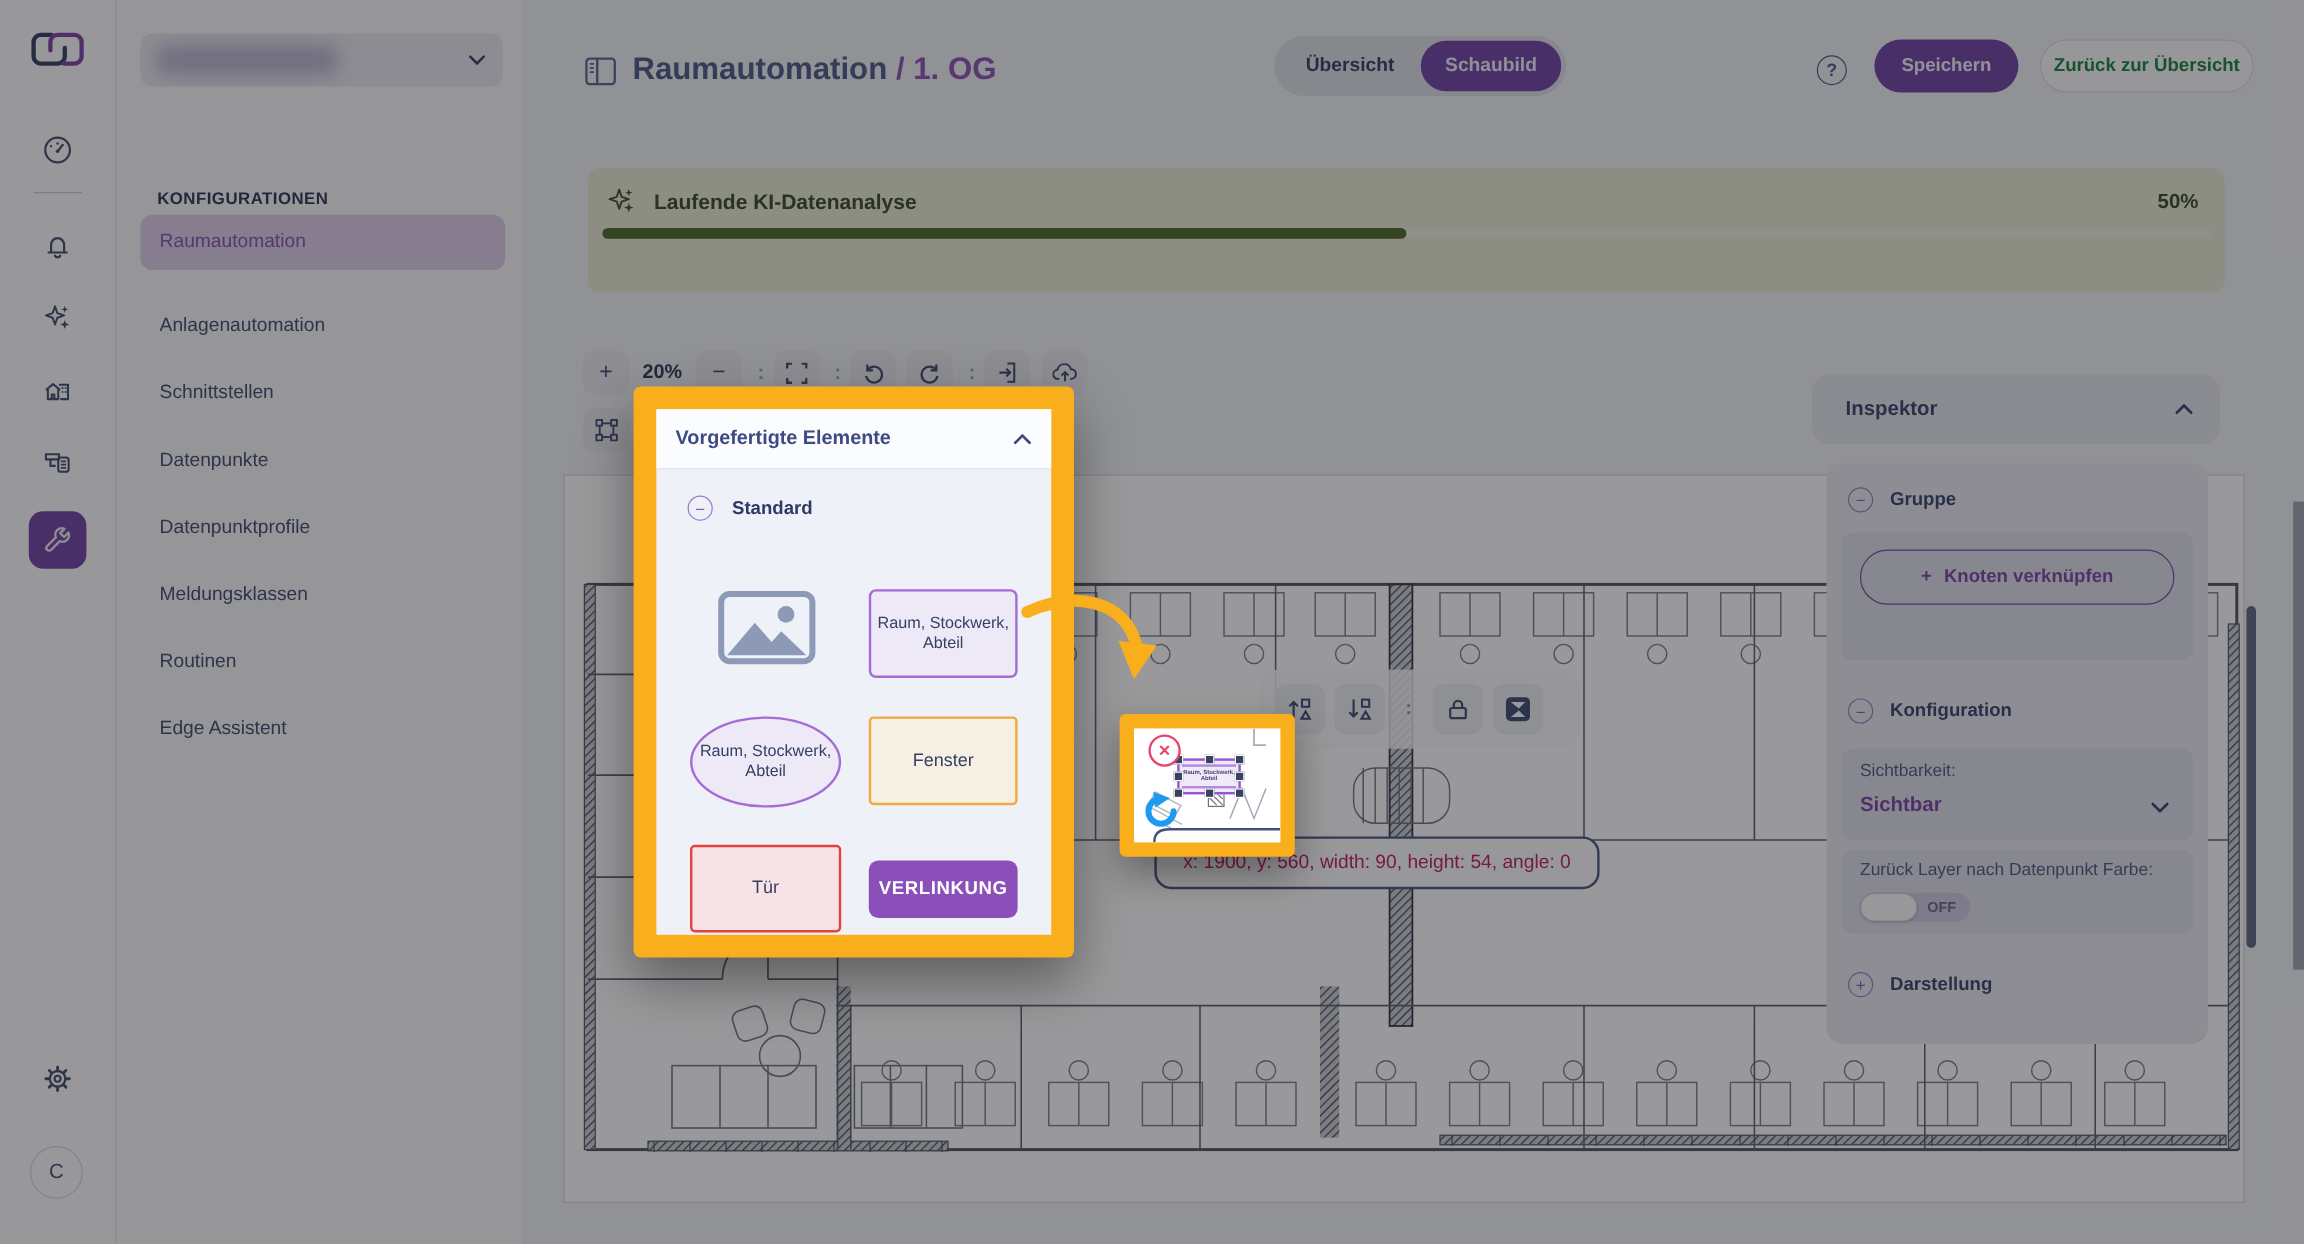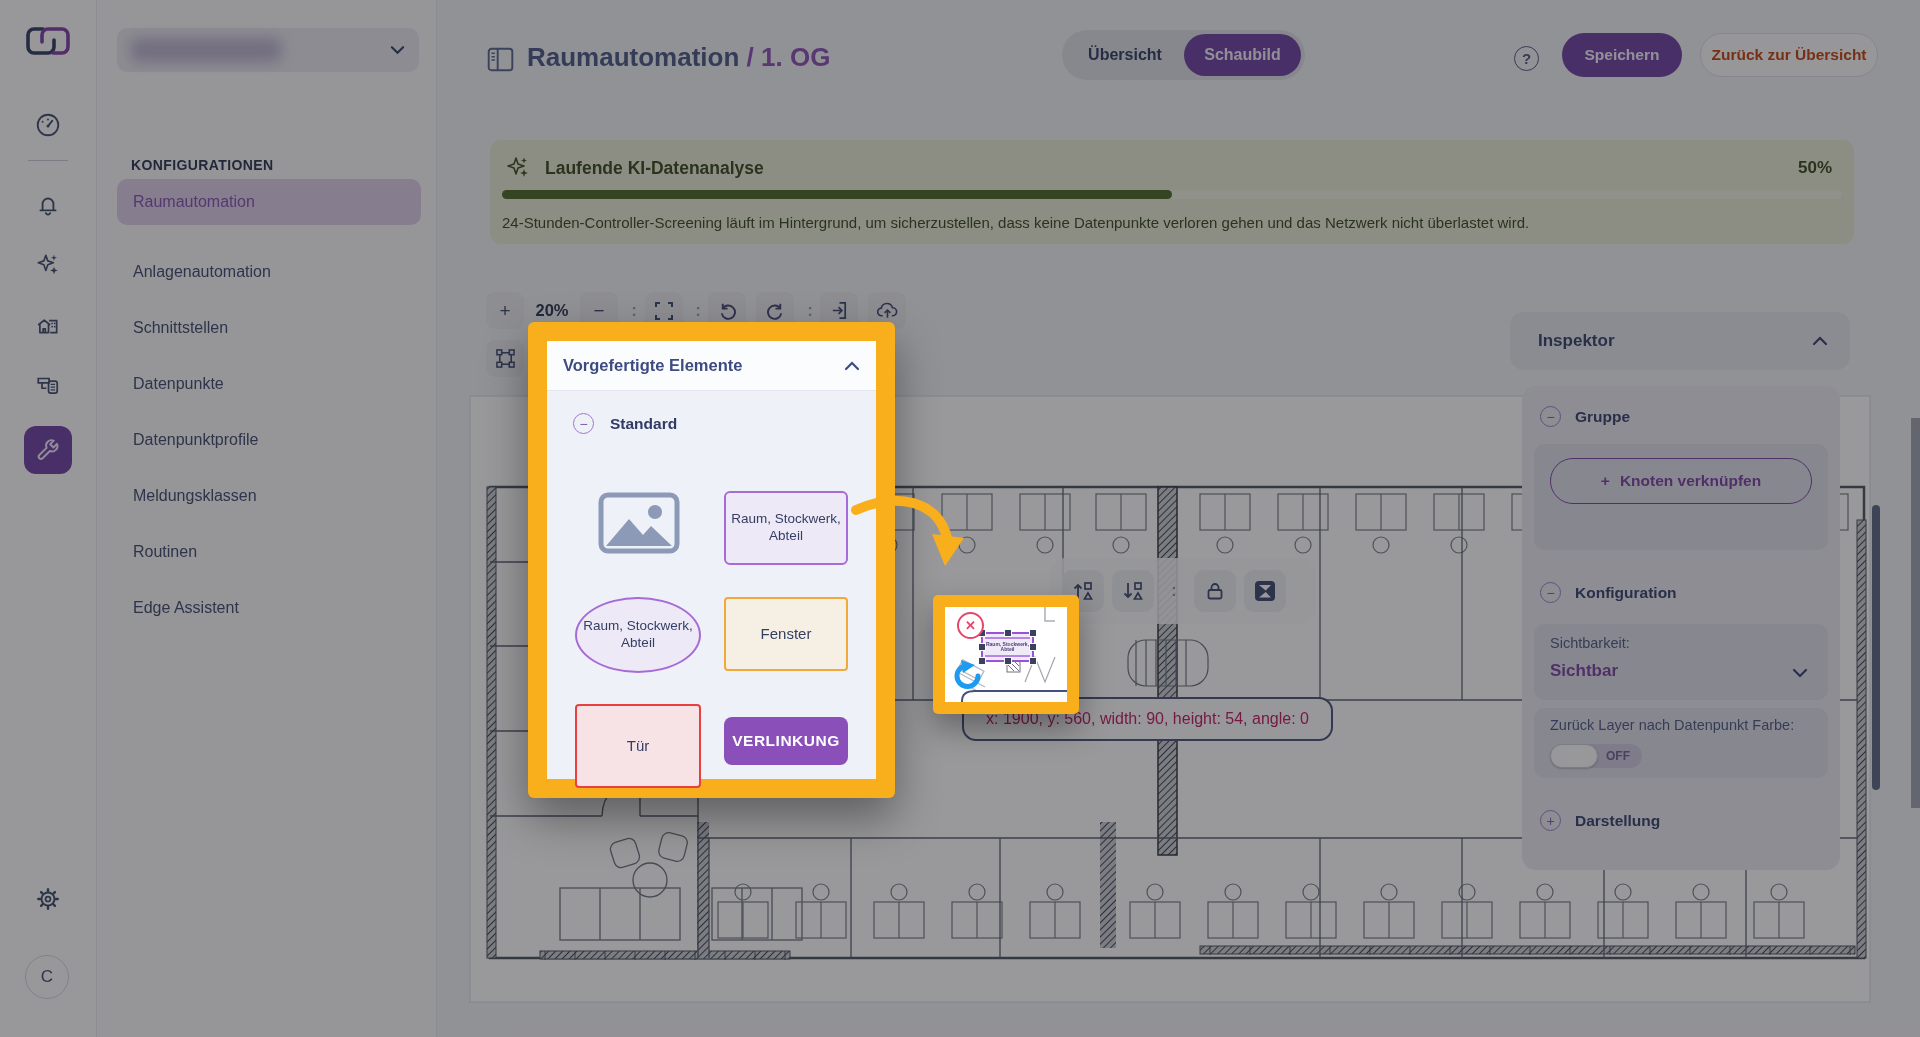--- a/index.html
+++ b/index.html
@@ -53,7 +53,7 @@
               background:#6D3FA3; color:#F4EFFA; font-size:15.5px; font-weight:600; border:none;
               display:flex; align-items:center; justify-content:center; }
   .btn-back { position:absolute; left:1700px; top:33px; width:178px; height:44px; border-radius:22px;
-              background:rgba(255,255,255,.7); border:1px solid #DCDDE6; color:#c2410c;
+              background:rgba(255,255,255,.7); border:1px solid #DCDDE6; color:#15803d;
               font-size:15.5px; font-weight:600; display:flex; align-items:center; justify-content:center; }
 
   

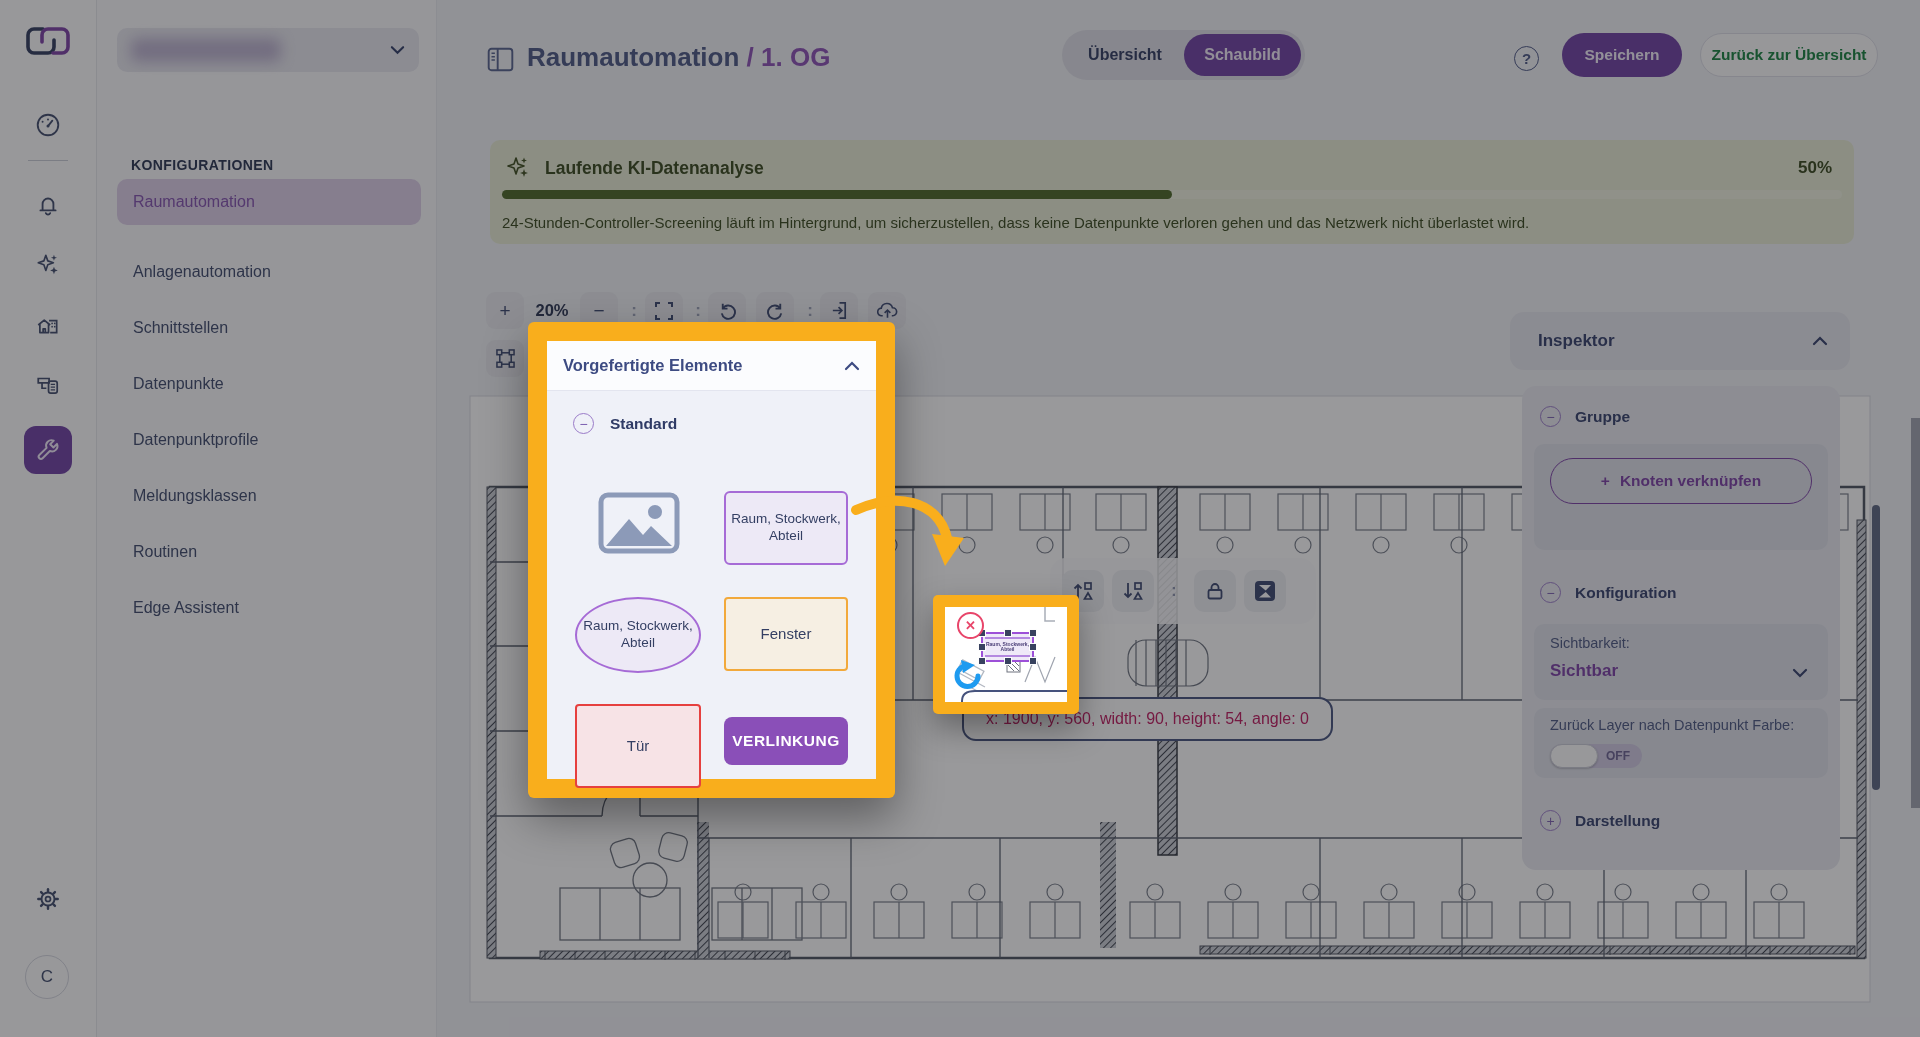--- a/index.html
+++ b/index.html
@@ -270,7 +270,6 @@
   <div class="b-track">
     <div class="b-fill" style="width: 50%;"></div>
   </div>
-  <div class="b-desc">24-Stunden-Controller-Screening läuft im Hintergrund, um sicherzustellen, dass keine Datenpunkte verloren gehen und das Netzwerk nicht überlastet wird.</div>
 </div>
 
 <svg id="plan" width="1483" height="952" viewBox="437 85 1483 952">

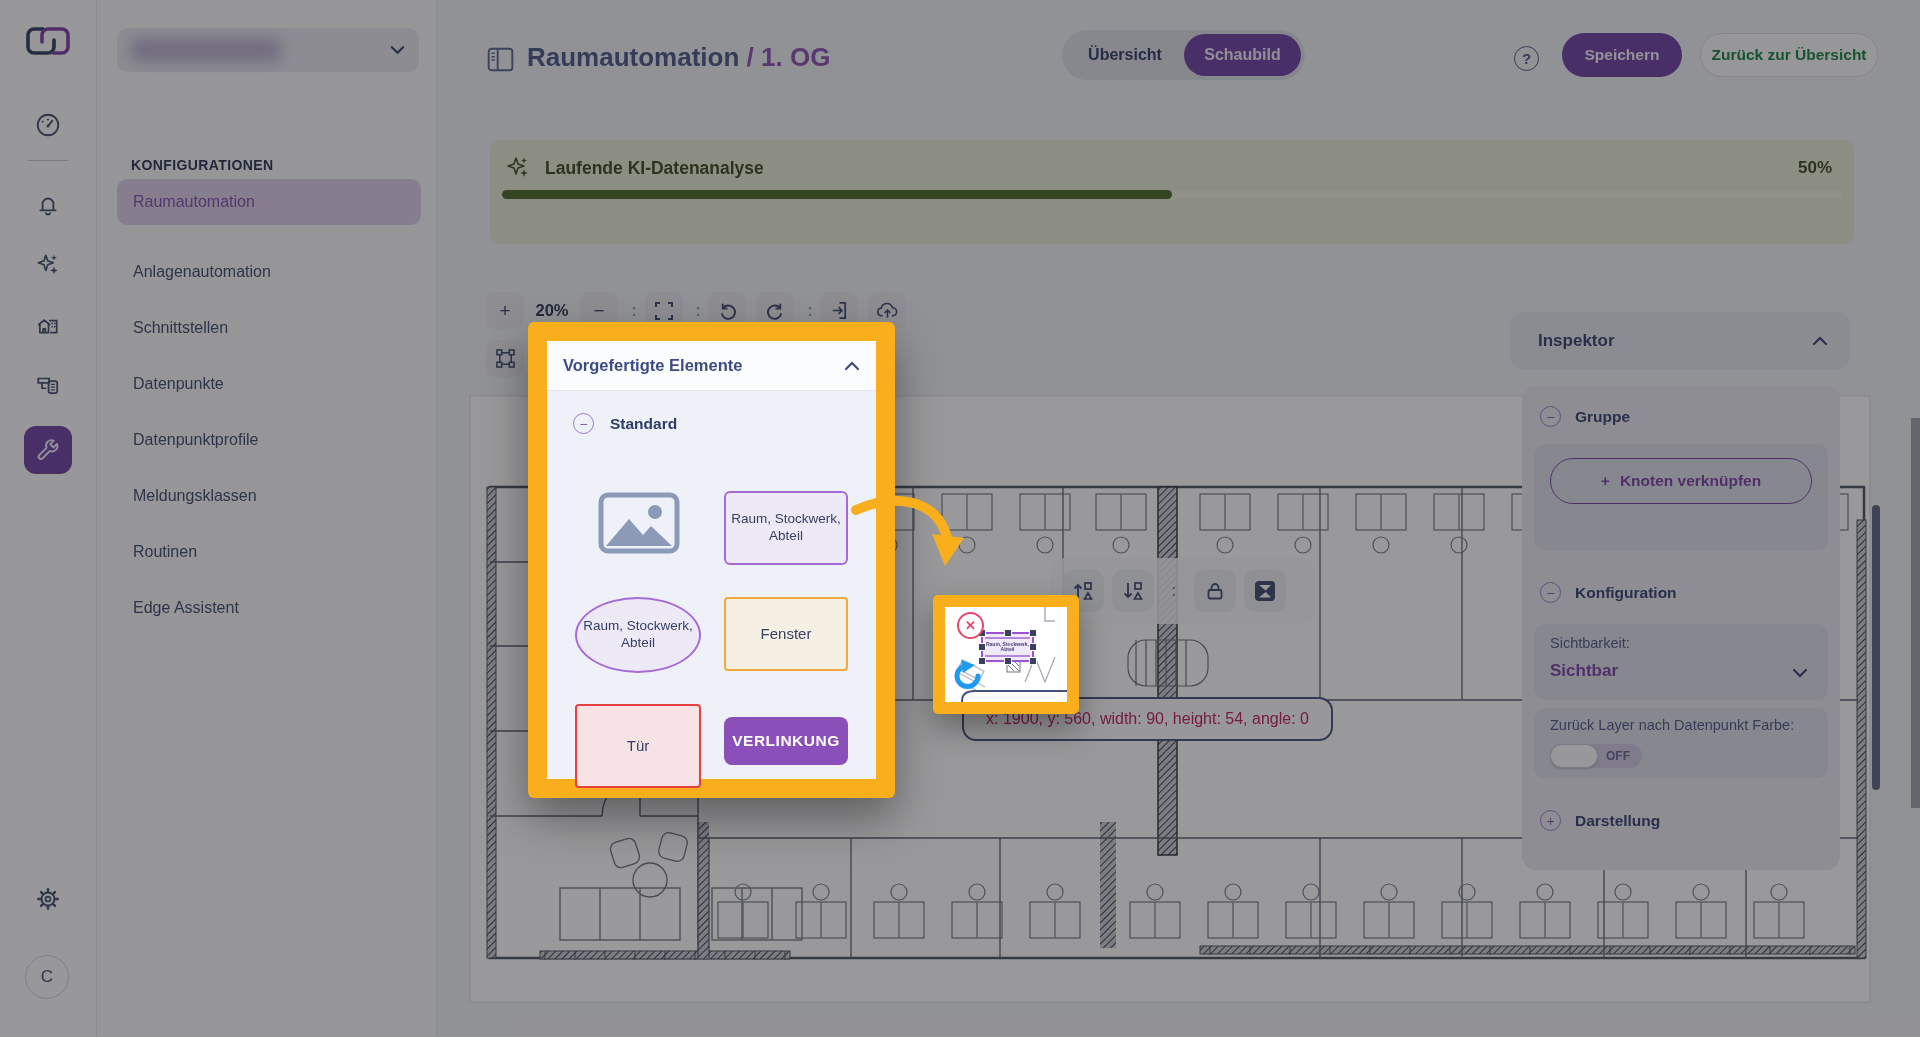--- a/index.html
+++ b/index.html
@@ -142,7 +142,7 @@
                   border-radius:50%; background:#EDE9F6; }
   .tile-window { left:177px; top:256px; width:124px; height:74px; border:2.5px solid #F2A93B;
                  border-radius:4px; background:#F6EFE3; font-size:15px; }
-  .tile-door { left:28px; top:363px; width:126px; height:84px; border:2.5px solid #E6403F;
+  .tile-door { left:28px; top:363px; width:126px; height:73px; border:2.5px solid #E6403F;
                border-radius:4px; background:#F7E3E6; font-size:15px; }
   .tile-link { left:177px; top:376px; width:124px; height:48px; border-radius:8px; background:#8A4FB8;
                color:#FFFFFF; font-weight:bold; font-size:15.5px; letter-spacing:.5px; }

